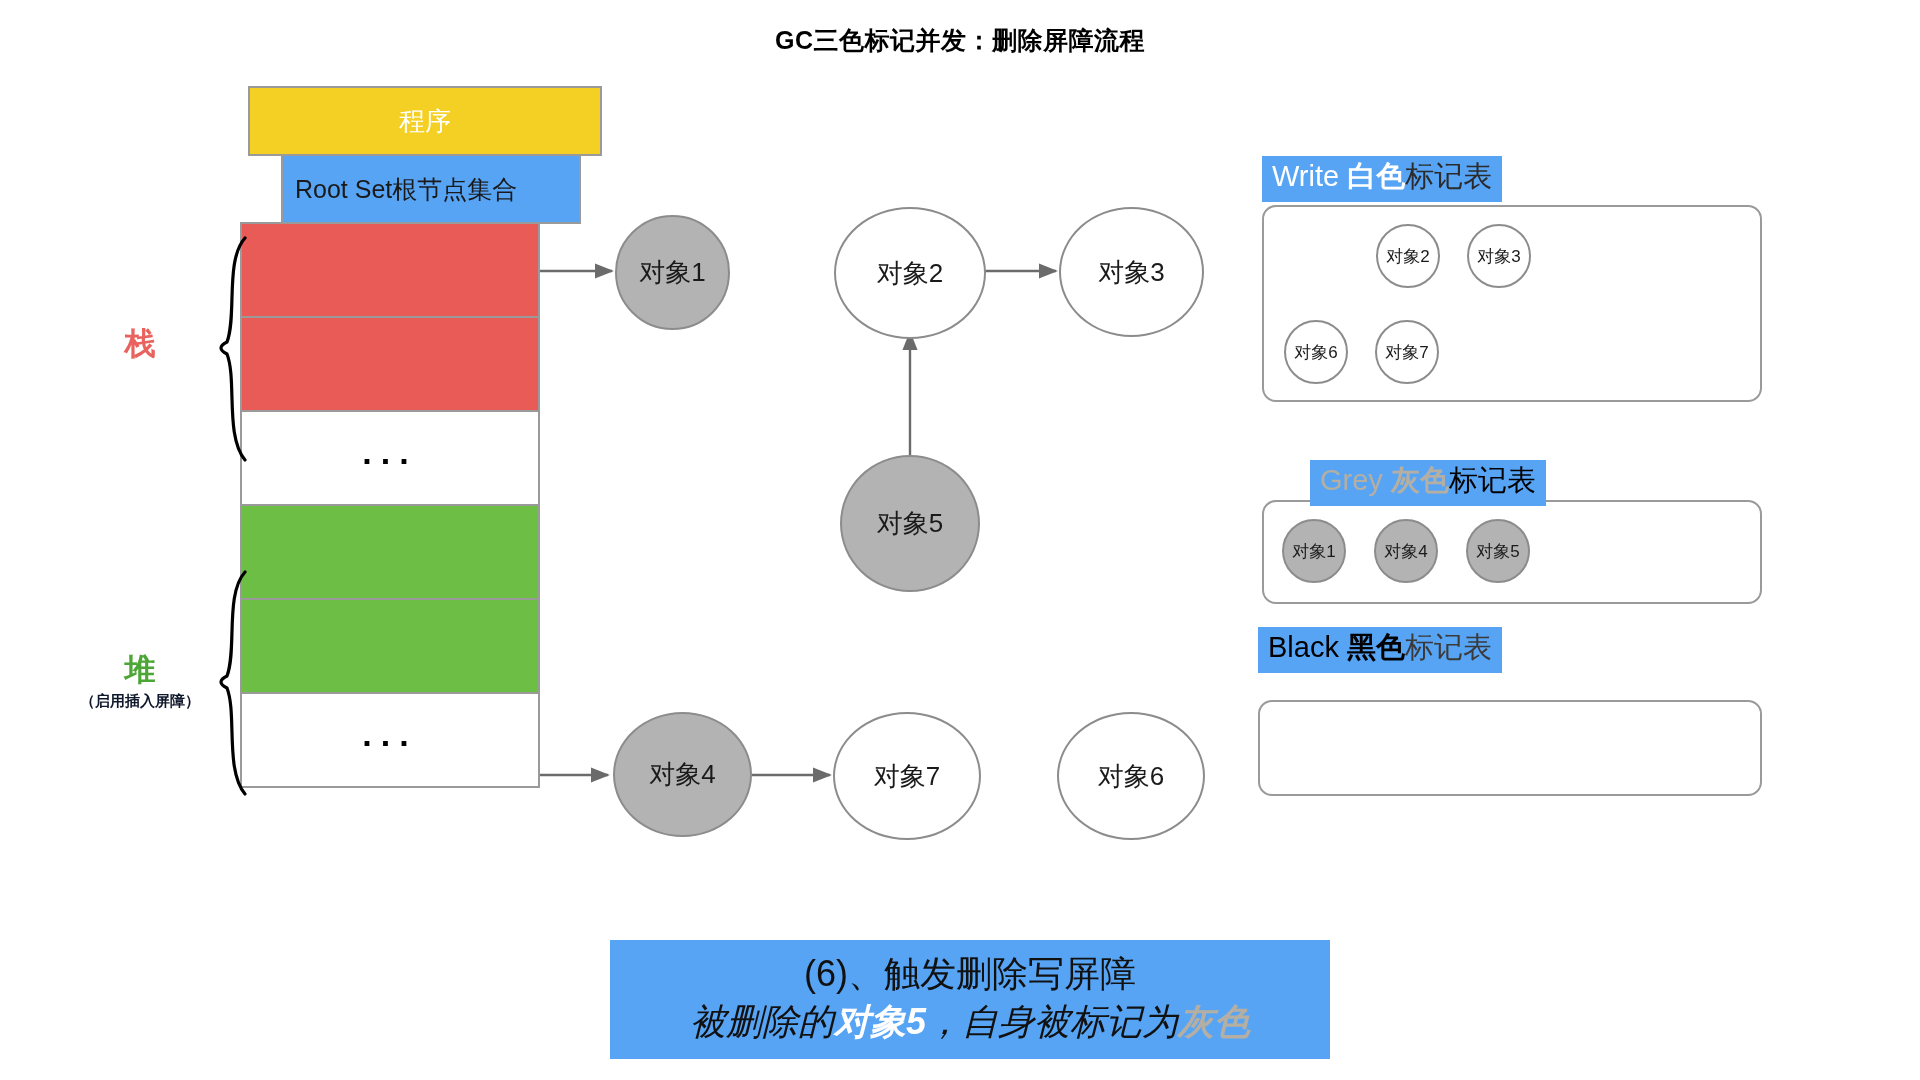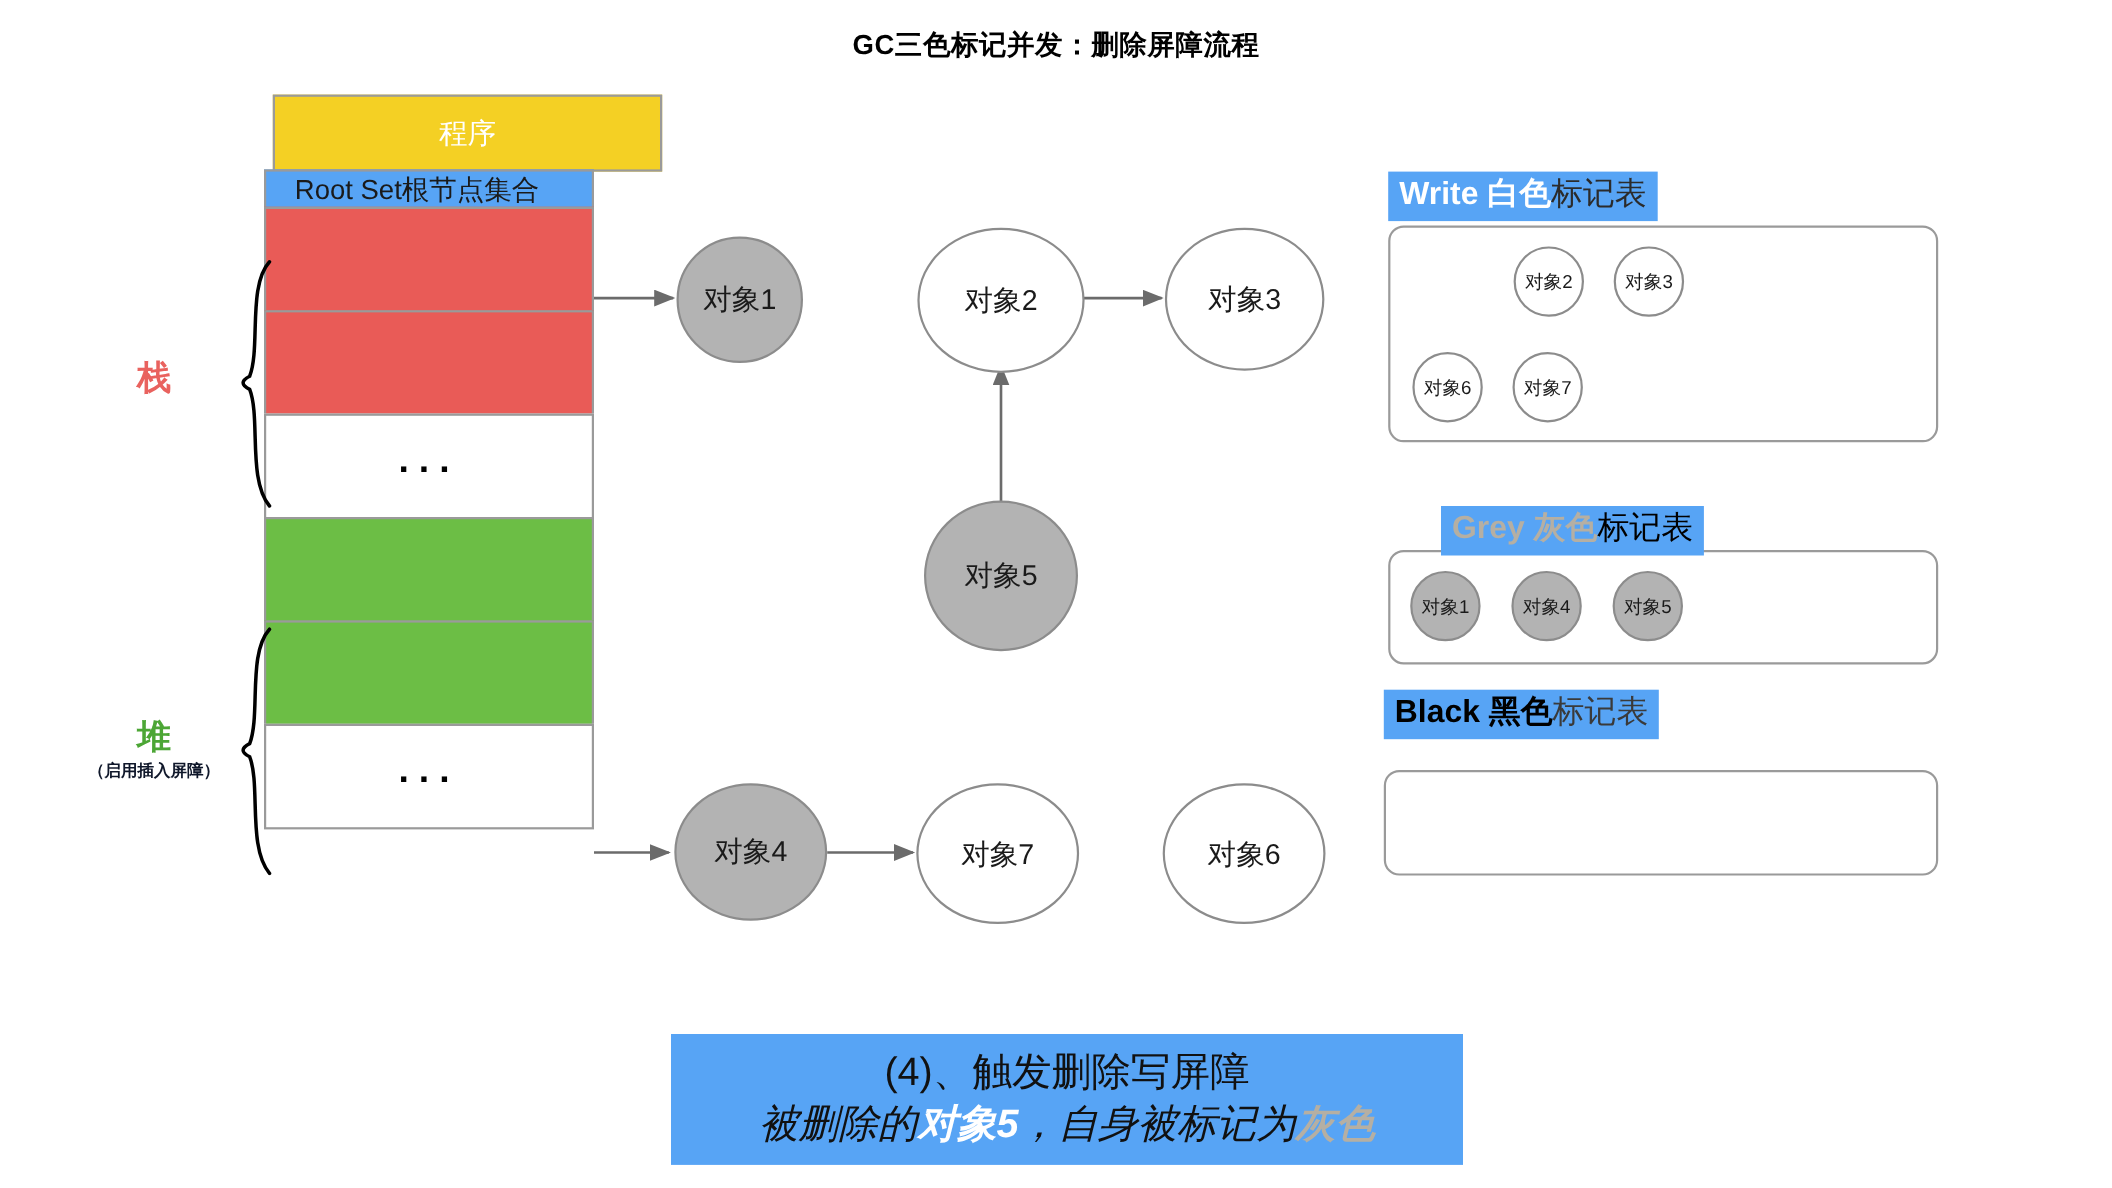--- a/index.html
+++ b/index.html
@@ -54,14 +54,15 @@
     margin-left: 8px;
   }
   .mem-rootset {
-    height: 36px;
+    height: 70px;
     background: #57A4F5;
     color: #1a1a1a;
     font-size: 25px;
     display: flex;
     align-items: center;
-    padding-left: 26px;
+    padding-left: 12px;
     width: 300px;
+    margin-left: 41px;
   }
   .mem-red   { height: 96px; background: #E95B57; }
   .mem-green { height: 96px; background: #6CBE45; }

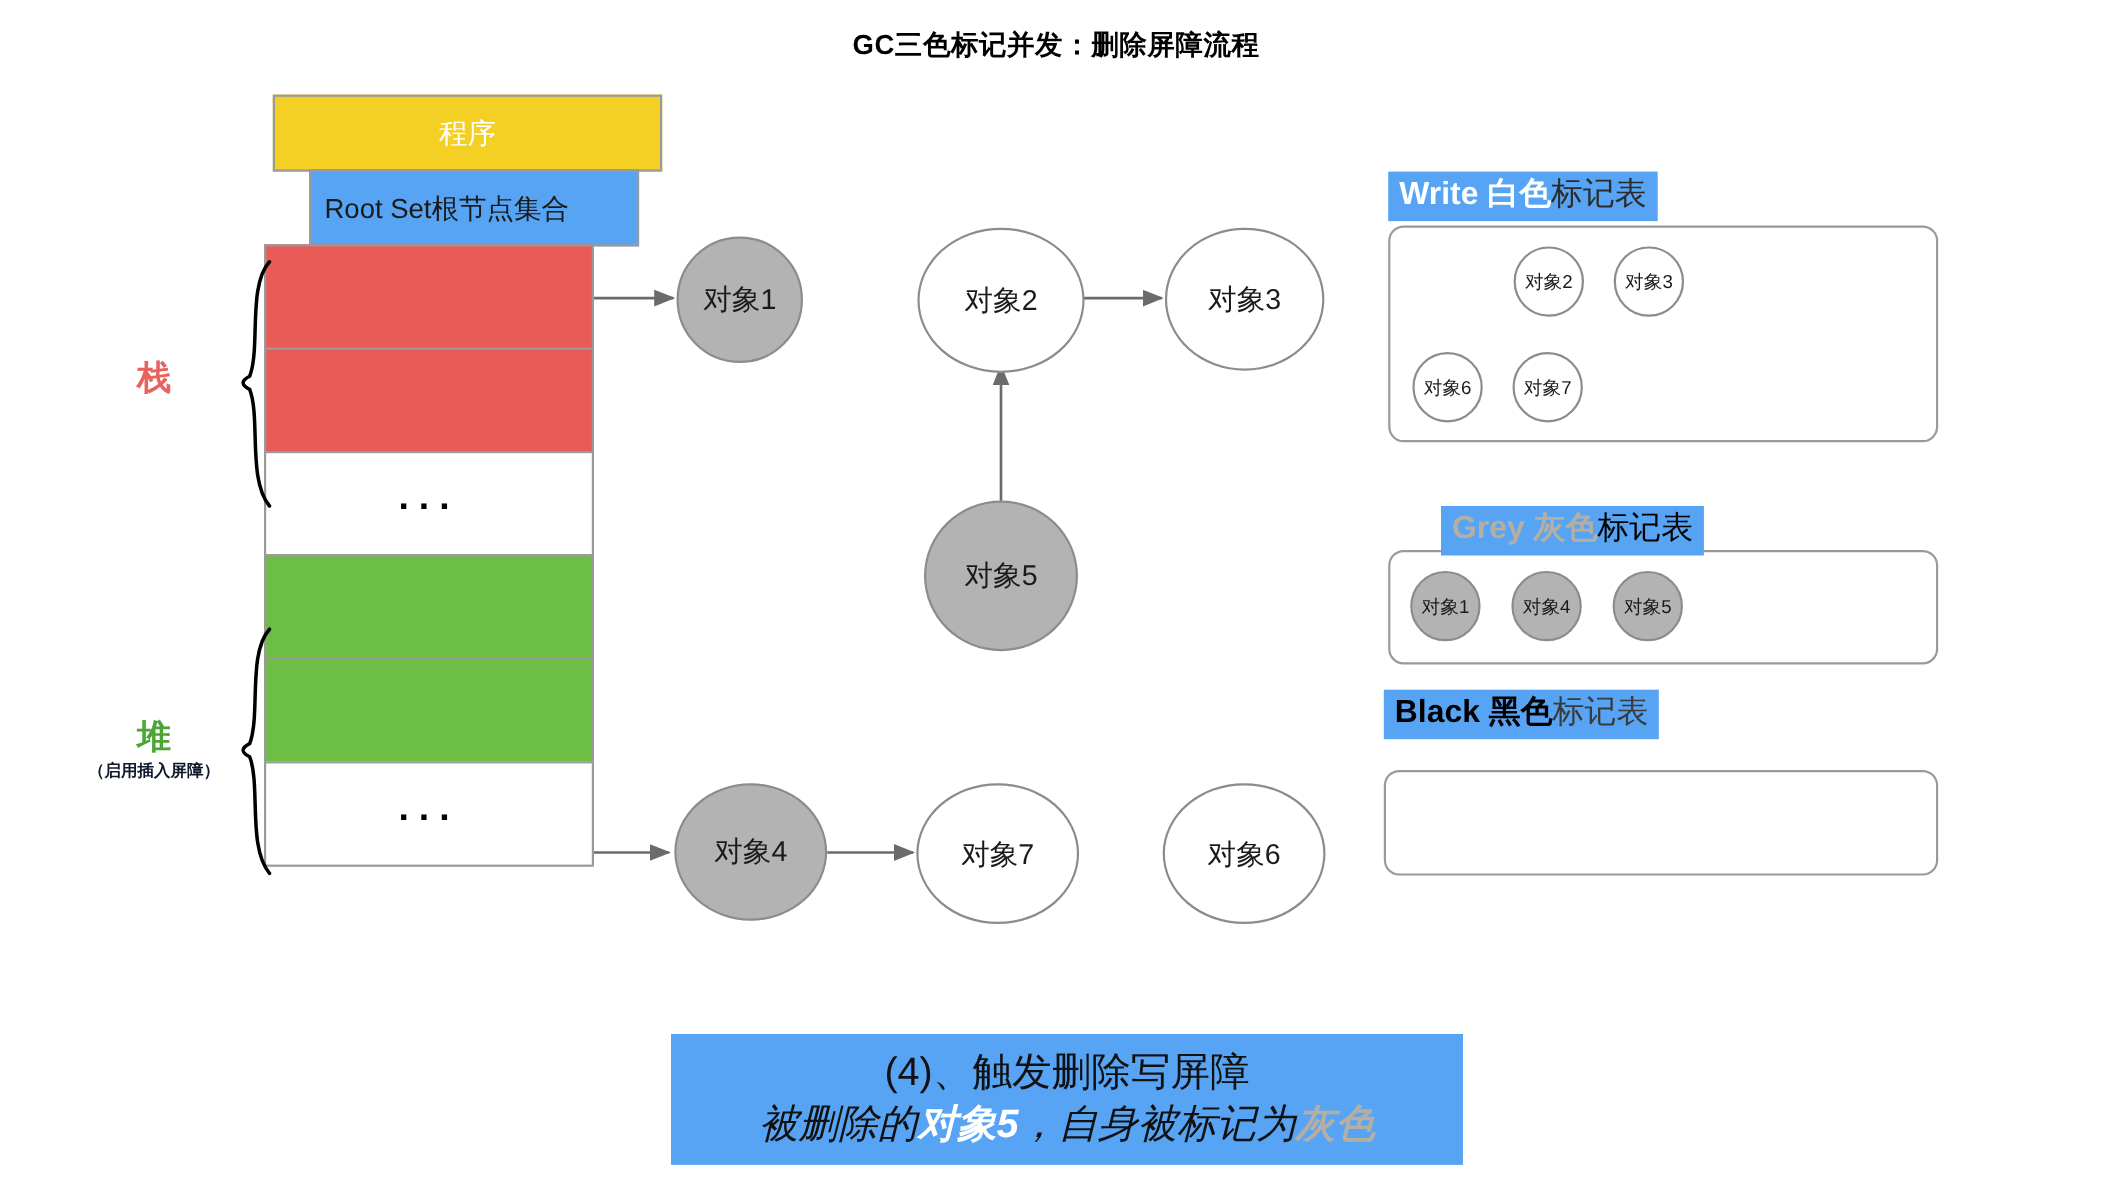--- a/index.html
+++ b/index.html
@@ -148,7 +148,7 @@
     line-height: 1.18;
     z-index: 3;
   }
-  .mark-header .en  { font-weight: bold; }
+  .mark-header .en  { font-weight: normal; }
   .mark-header .cn1 { font-weight: bold; }
   .mark-header .cn2 { font-weight: normal; font-family: Liberation Mono, monospace; }
   .hdr-white .en, .hdr-white .cn1 { color: #ffffff; }

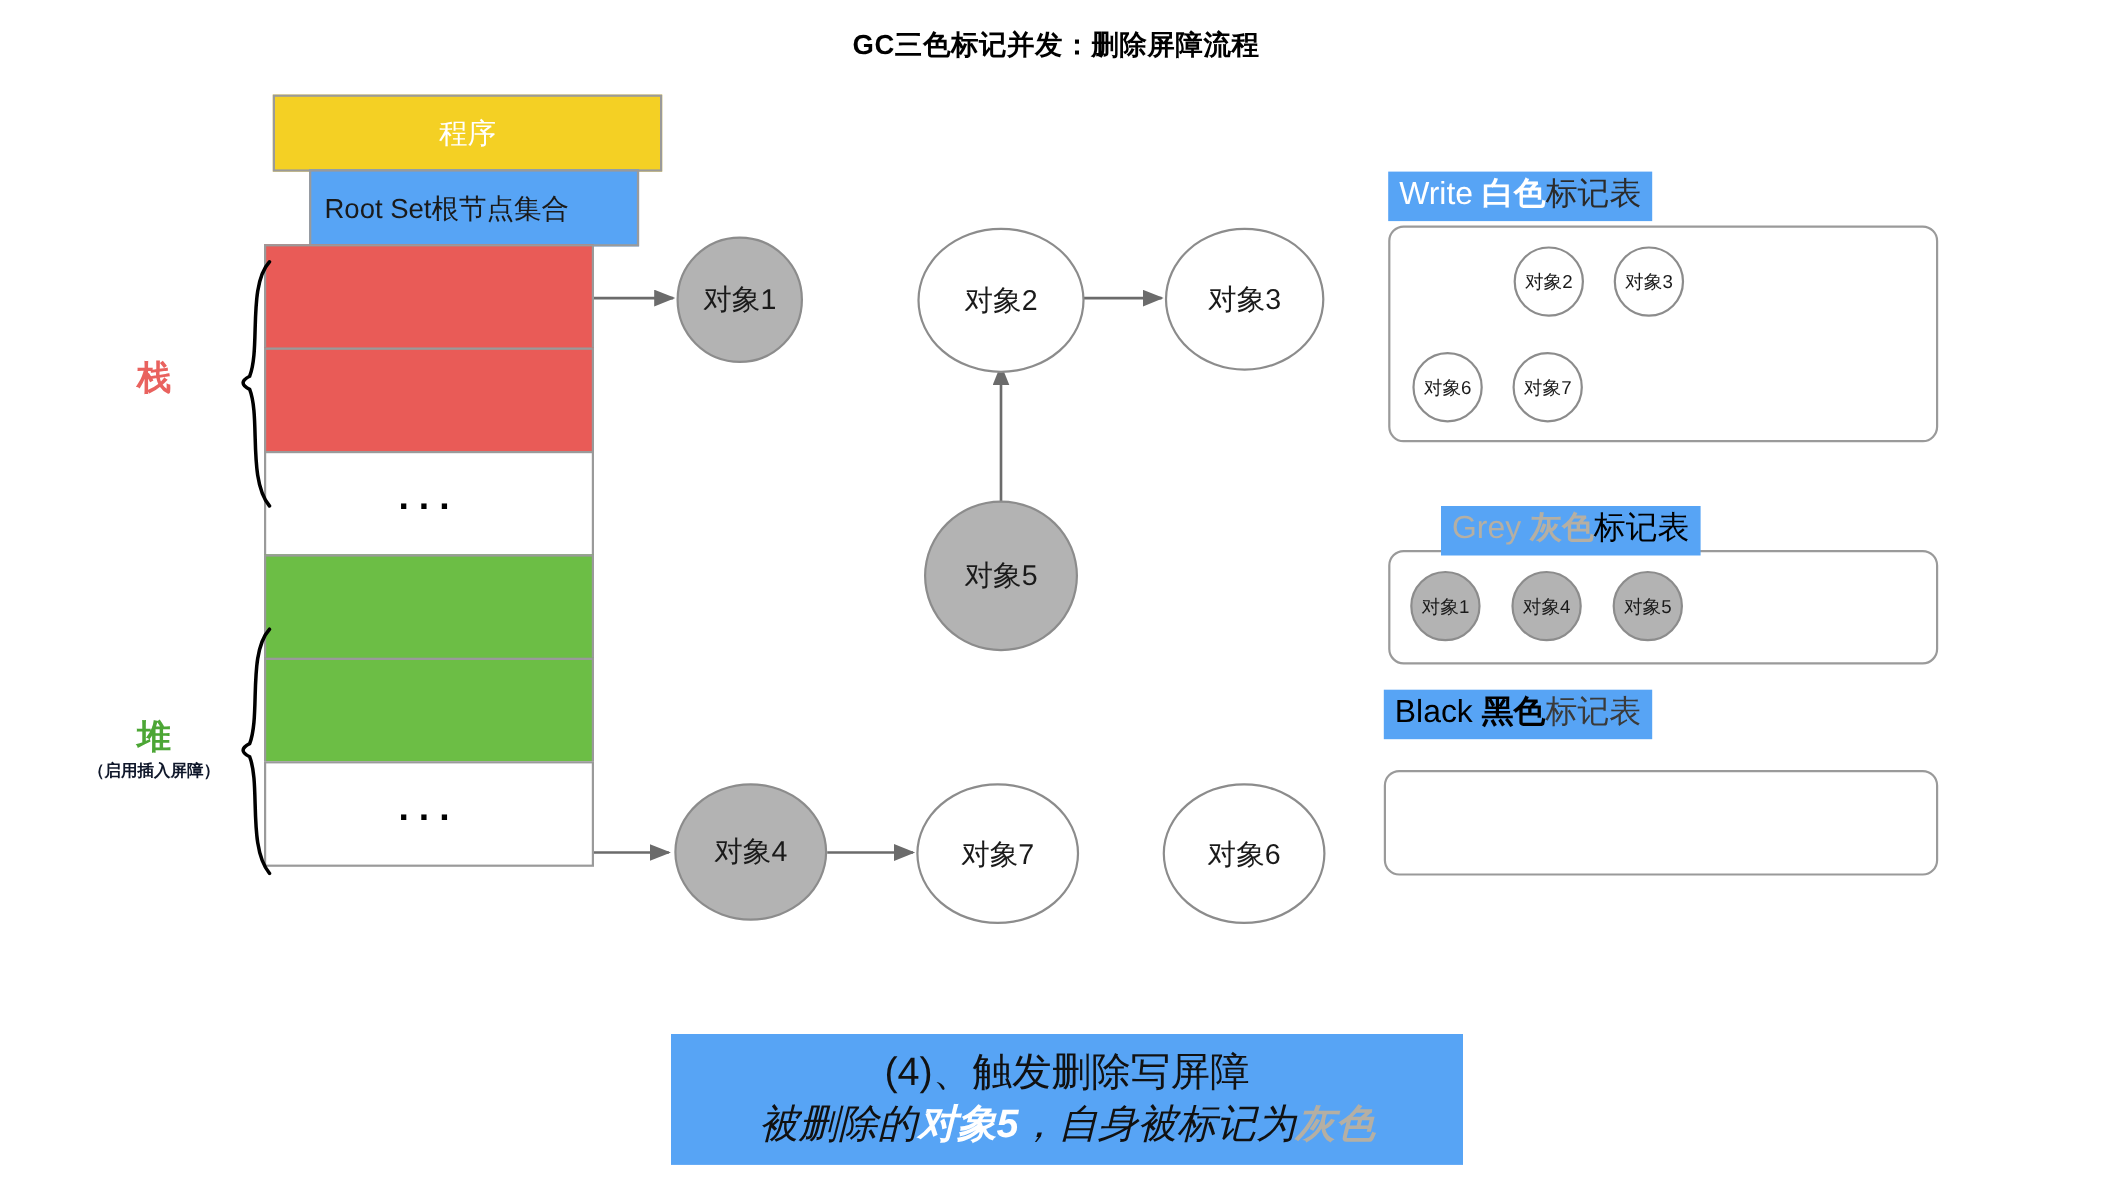--- a/index.html
+++ b/index.html
@@ -291,7 +291,7 @@
 </div>
 
 <div id="caption">
-  <span class="line1">(4)、触发删除写屏障</span>
+  <span class="line1">(6)、触发删除写屏障</span>
   <span class="line2"><span>被删除的</span><span class="hl-white">对象5</span><span>，自身被标记为</span><span class="hl-grey">灰色</span></span>
 </div>
 

